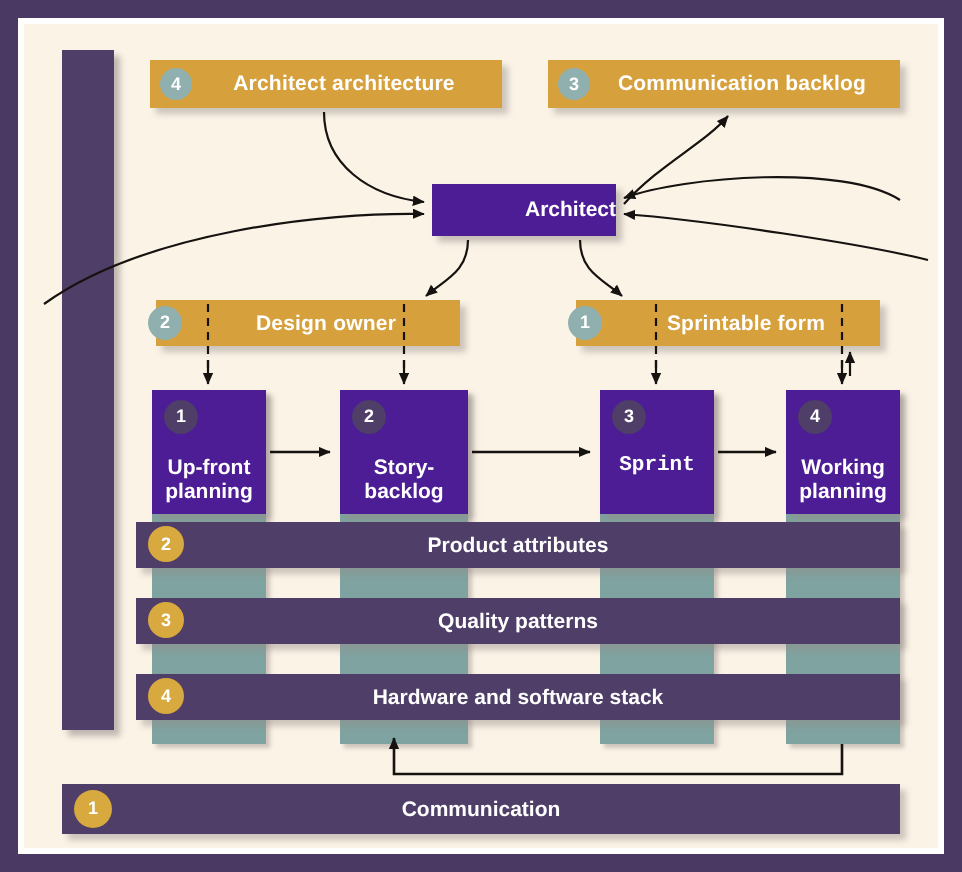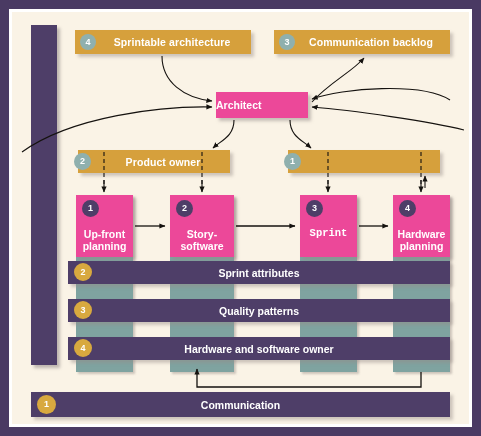--- a/index.html
+++ b/index.html
@@ -90,7 +90,7 @@
 
     <div class="abs gold" style="left:63px;top:18px;width:176px;height:24px;">
       <span class="badge badge-teal" style="left:5px;top:4px;width:16px;height:16px;font-size:9px;">4</span>
-      <span class="lbl">Sprintable architecture</span>
+      <span class="lbl">Architect architecture</span>
     </div>
 
     <div class="abs gold" style="left:262px;top:18px;width:176px;height:24px;">

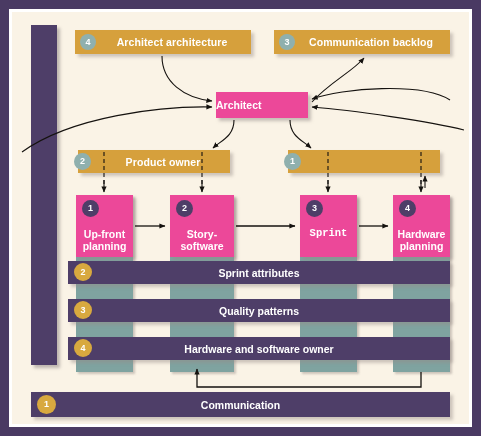--- a/index.html
+++ b/index.html
@@ -38,11 +38,11 @@
 
   
   .teal{
-    background:#ec4899;
+    background:#4c1d95;
     color:#ffffff;
     font-weight:bold;
     font-size:10.5px;
-    display:flex;align-items:center;justify-content:flex-start;
+    display:flex;align-items:center;justify-content:flex-end;
     box-shadow:3px 3px 3px rgba(150,140,135,.5);
     text-align:center;
     line-height:12px;

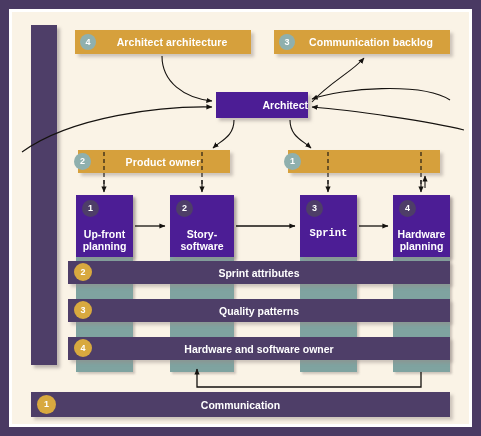--- a/index.html
+++ b/index.html
@@ -104,7 +104,7 @@
 
     <div class="abs gold" style="left:66px;top:138px;width:152px;height:23px;">
       <span class="badge badge-teal" style="left:-4px;top:3px;width:17px;height:17px;font-size:9px;">2</span>
-      <span class="lbl">Product owner</span>
+      <span class="lbl">Design owner</span>
     </div>
 
     <div class="abs gold" style="left:276px;top:138px;width:152px;height:23px;">

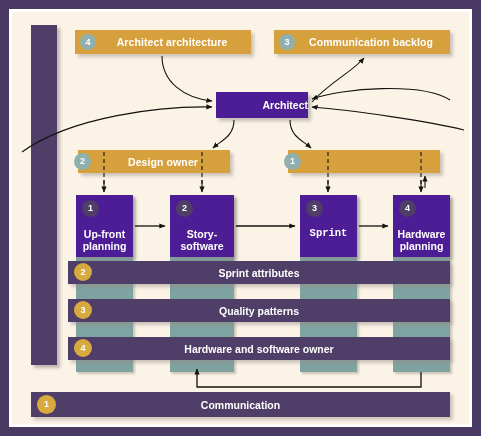--- a/index.html
+++ b/index.html
@@ -109,6 +109,7 @@
 
     <div class="abs gold" style="left:276px;top:138px;width:152px;height:23px;">
       <span class="badge badge-teal" style="left:-4px;top:3px;width:17px;height:17px;font-size:9px;">1</span>
+      <span class="lbl">Sprintable form</span>
     </div>
 
     <div class="abs tealcol" style="left:64px;top:183px;width:57px;height:177px;"></div>

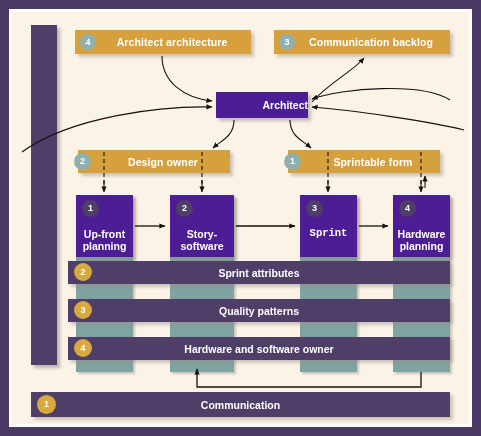--- a/index.html
+++ b/index.html
@@ -143,7 +143,7 @@
     <div class="abs teal" style="left:381px;top:183px;width:57px;height:62px;">
       <span class="badge badge-purple" style="left:6px;top:5px;width:17px;height:17px;font-size:9px;">4</span>
       <span class="pbox-txt">
-        <span>Hardware</span><br>
+        <span>Working</span><br>
         <span>planning</span>
       </span>
     </div>

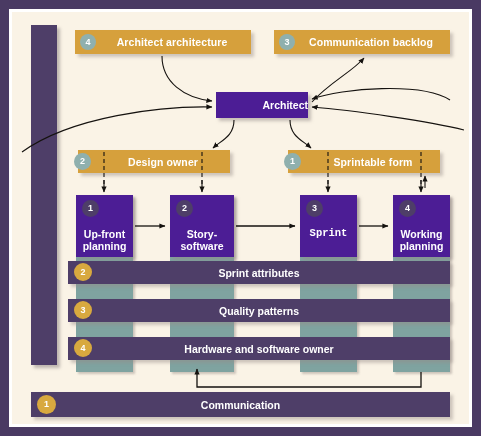--- a/index.html
+++ b/index.html
@@ -129,7 +129,7 @@
       <span class="badge badge-purple" style="left:6px;top:5px;width:17px;height:17px;font-size:9px;">2</span>
       <span class="pbox-txt">
         <span>Story-</span><br>
-        <span>software</span>
+        <span>backlog</span>
       </span>
     </div>
 

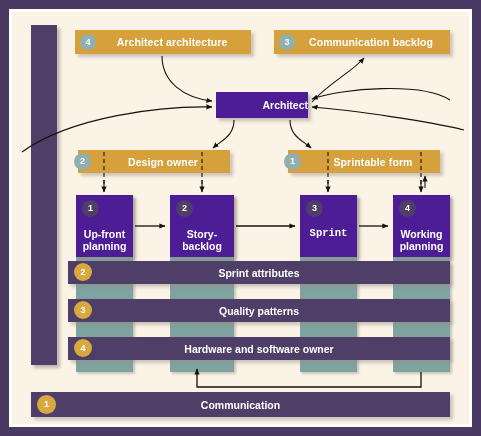--- a/index.html
+++ b/index.html
@@ -150,7 +150,7 @@
 
     <div class="abs purple" style="left:56px;top:249px;width:382px;height:23px;">
       <span class="badge badge-gold" style="left:6px;top:2px;width:18px;height:18px;font-size:9px;">2</span>
-      <span>Sprint attributes</span>
+      <span>Product attributes</span>
     </div>
 
     <div class="abs purple" style="left:56px;top:287px;width:382px;height:23px;">

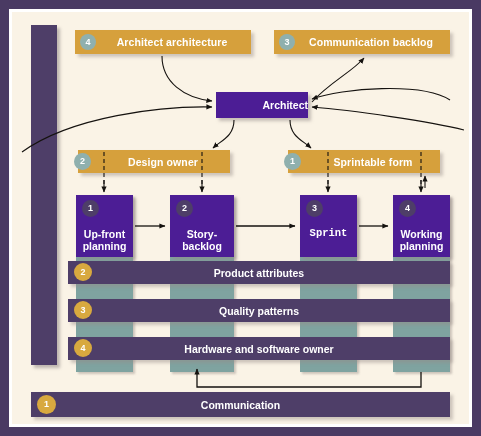--- a/index.html
+++ b/index.html
@@ -160,7 +160,7 @@
 
     <div class="abs purple" style="left:56px;top:325px;width:382px;height:23px;">
       <span class="badge badge-gold" style="left:6px;top:2px;width:18px;height:18px;font-size:9px;">4</span>
-      <span>Hardware and software owner</span>
+      <span>Hardware and software stack</span>
     </div>
 
     <div class="abs purple" style="left:19px;top:380px;width:419px;height:25px;">

